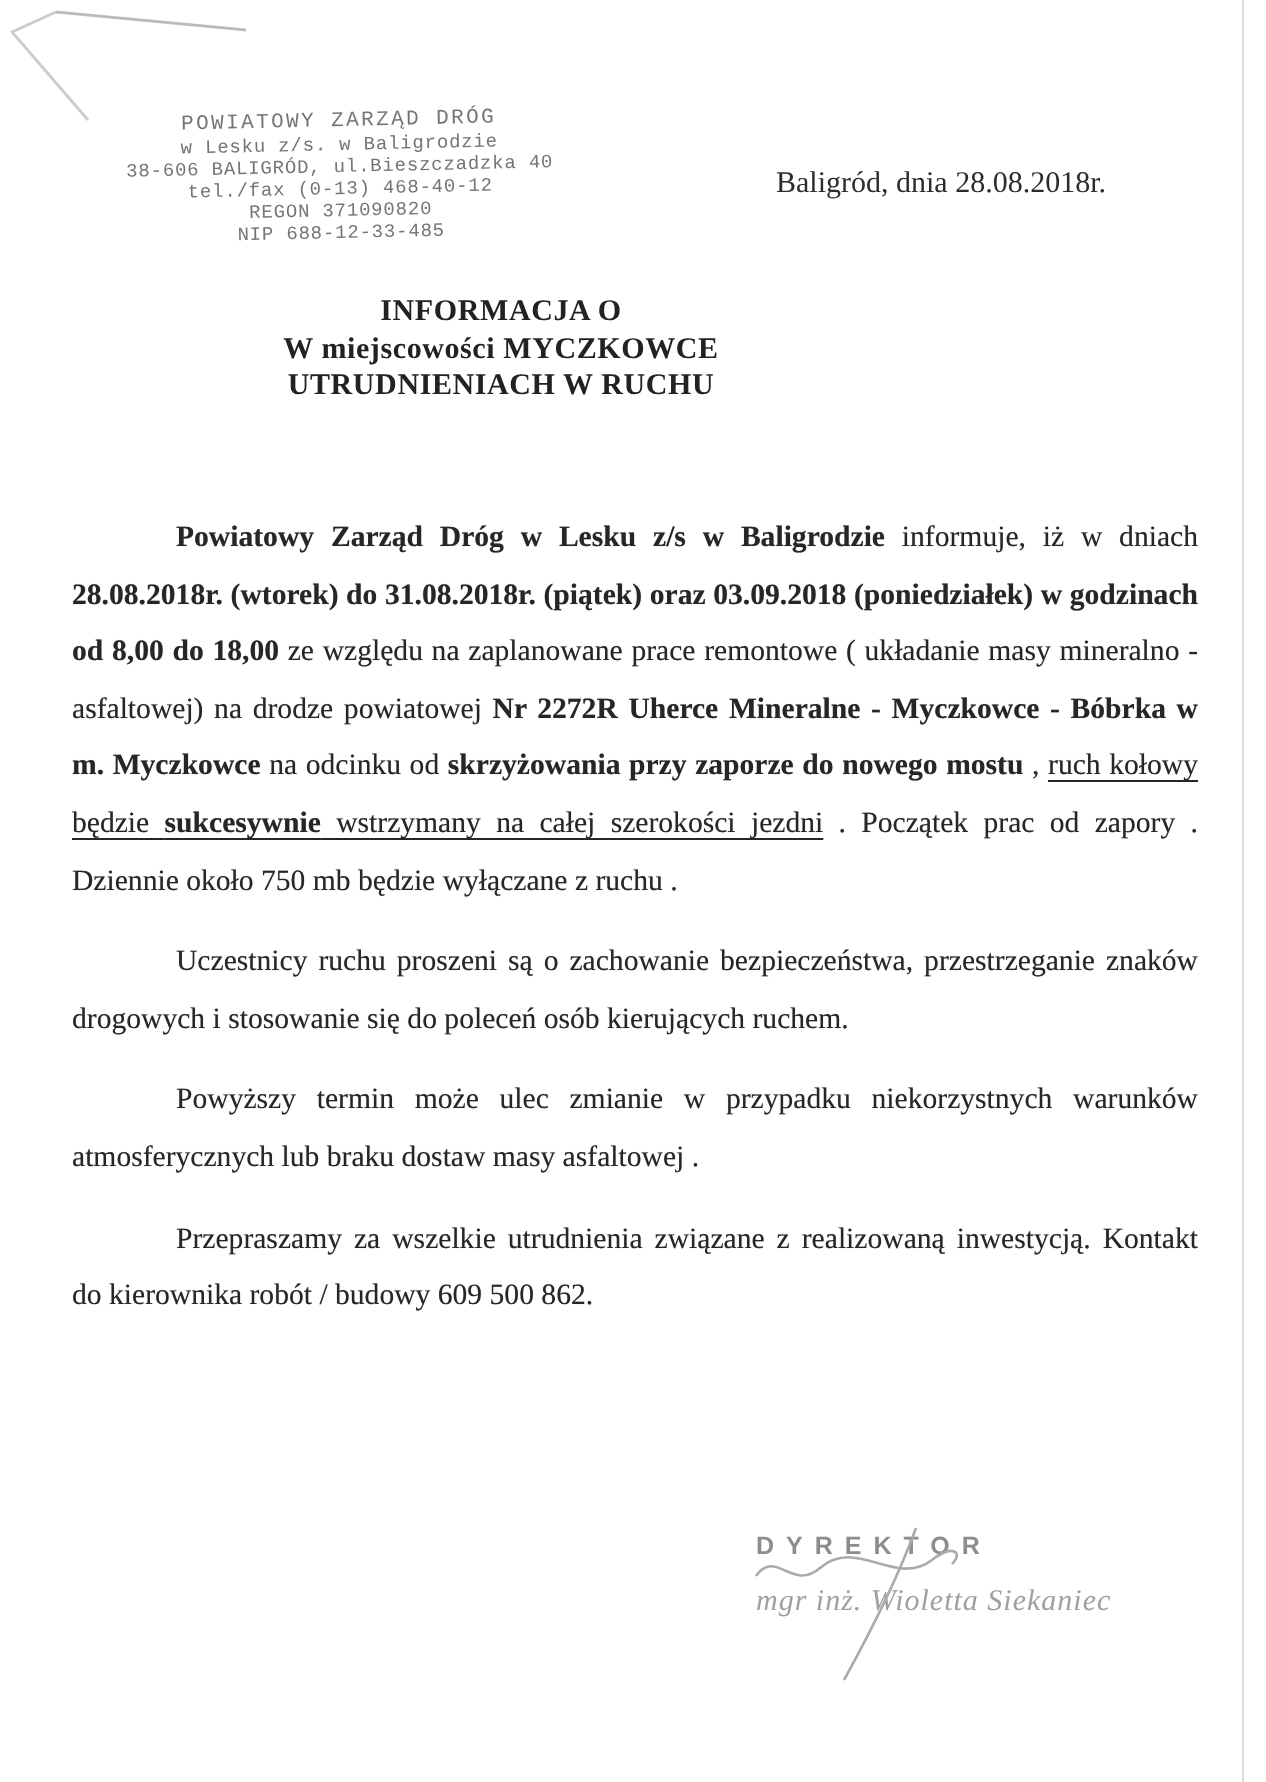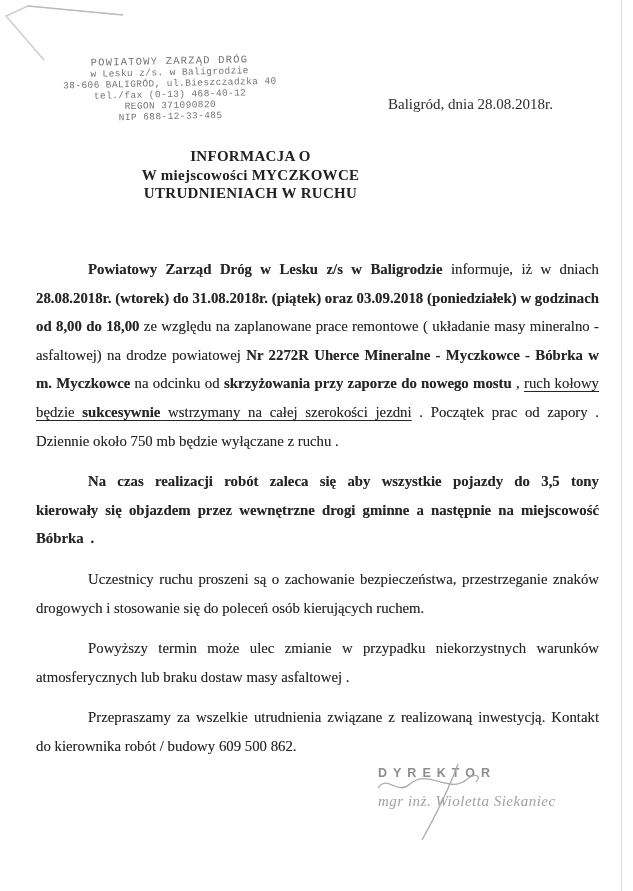--- a/index.html
+++ b/index.html
@@ -17,7 +17,7 @@
   }
   .stamp .l1{font-size:10.5px;letter-spacing:1.2px;}
   
-  .date{position:absolute;left:388px;top:96px;font-size:15px;color:#2c2c2c;}
+  .date{position:absolute;left:388px;top:84px;font-size:15px;color:#2c2c2c;}
   
   .title{position:absolute;left:0;top:147px;width:501px;text-align:center;
     font-weight:bold;font-size:15px;line-height:18.5px;letter-spacing:0.3px;color:#222;}

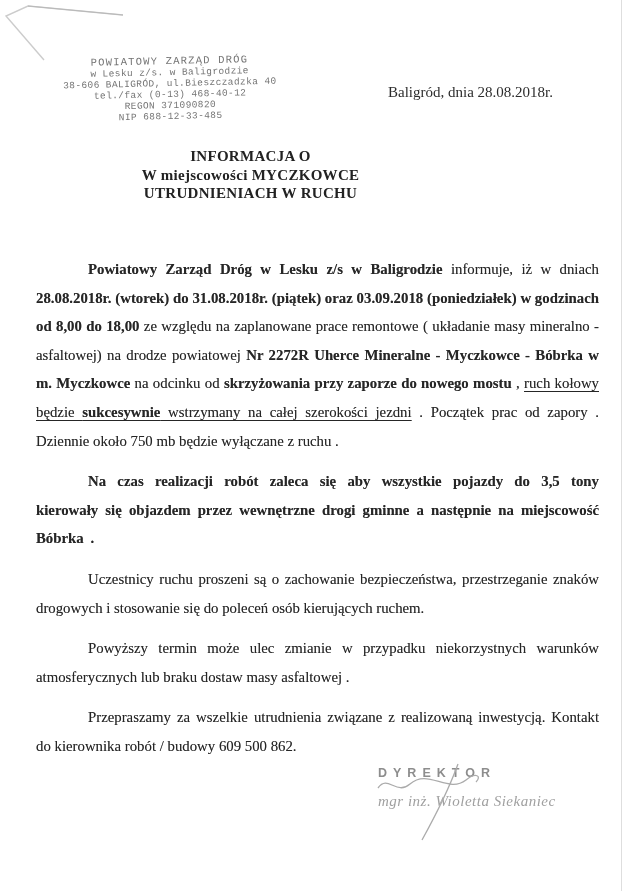--- a/index.html
+++ b/index.html
@@ -69,7 +69,6 @@
 
   <div class="body-text">
     <p><span class="b">Powiatowy Zarząd Dróg w Lesku z/s w Baligrodzie</span><span> informuje, iż w dniach </span><span class="b">28.08.2018r. (wtorek) do 31.08.2018r.  (piątek) oraz 03.09.2018 (poniedziałek) w godzinach od 8,00 do 18,00</span><span> ze względu na zaplanowane prace remontowe ( układanie masy mineralno -asfaltowej) na drodze powiatowej </span><span class="b">Nr 2272R Uherce Mineralne - Myczkowce - Bóbrka  w m. Myczkowce</span><span> na odcinku od </span><span class="b">skrzyżowania przy zaporze do nowego mostu</span><span> , </span><span class="u">ruch kołowy będzie </span><span class="u b">sukcesywnie</span><span class="u"> wstrzymany na całej szerokości jezdni</span><span> . Początek prac od  zapory . Dziennie około 750 mb będzie wyłączane z ruchu .</span></p>
-    <p class="p2">Na czas realizacji robót zaleca się aby wszystkie  pojazdy do 3,5 tony kierowały się objazdem przez wewnętrzne drogi gminne a następnie na miejscowość Bóbrka .</p>
     <p>Uczestnicy ruchu proszeni są o zachowanie bezpieczeństwa, przestrzeganie znaków drogowych i stosowanie się do poleceń osób kierujących ruchem.</p>
     <p>Powyższy termin może ulec zmianie w przypadku niekorzystnych warunków atmosferycznych lub braku dostaw masy asfaltowej .</p>
     <p>Przepraszamy  za  wszelkie  utrudnienia  związane  z  realizowaną  inwestycją. Kontakt do kierownika robót / budowy 609 500 862.</p>

